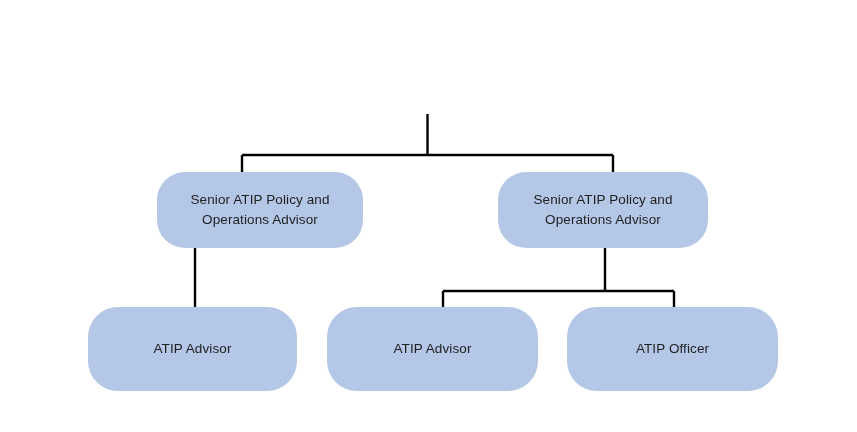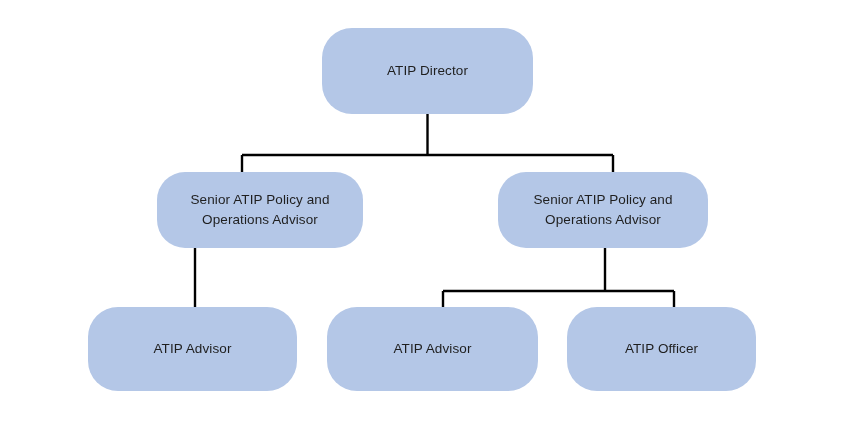--- a/index.html
+++ b/index.html
@@ -114,9 +114,6 @@
     </g>
   </svg>
 
-  <div class="node node-l1">
-    <span class="node-label">ATIP Director</span>
-  </div>
 
   <div class="node node-l2-left">
     <span class="node-label">Senior ATIP Policy and

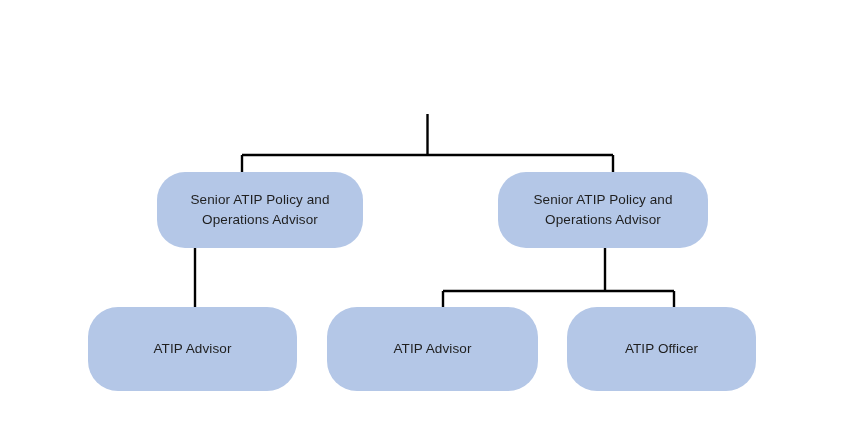--- a/index.html
+++ b/index.html
@@ -87,7 +87,7 @@
   .node-l3-c {
     left: 567px;
     top: 307px;
-    width: 189px;
+    width: 211px;
     height: 84px;
     border-radius: 30px;
   }

